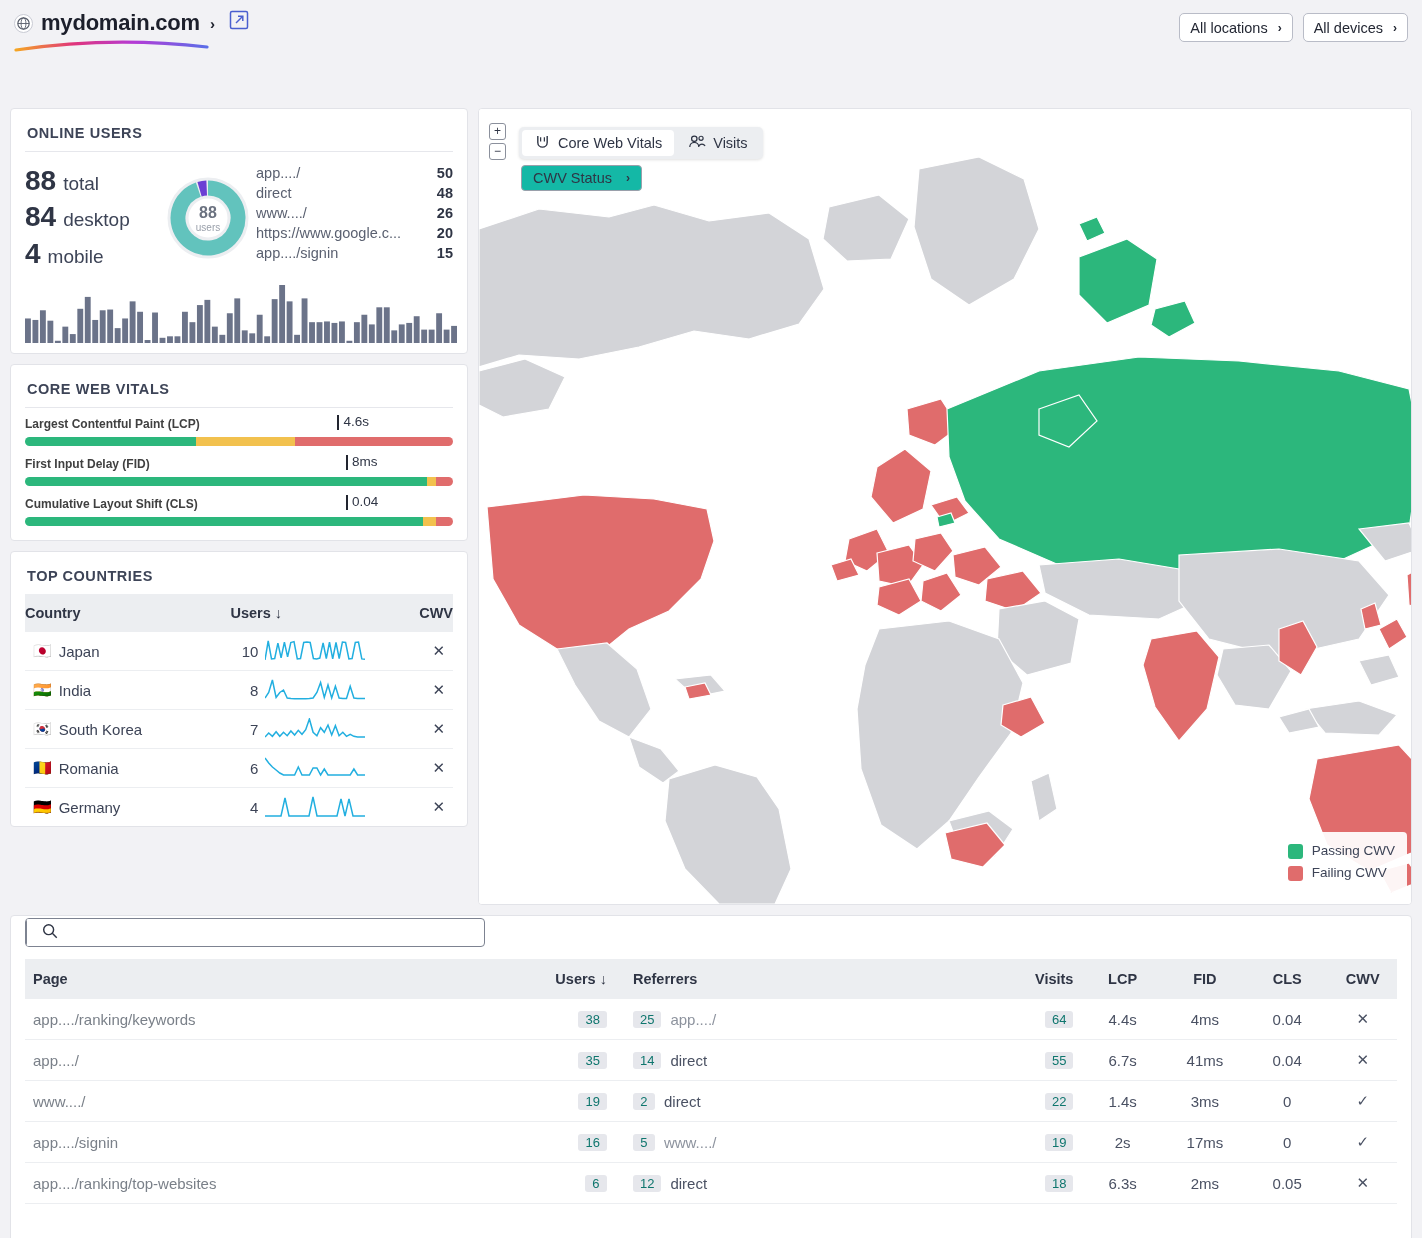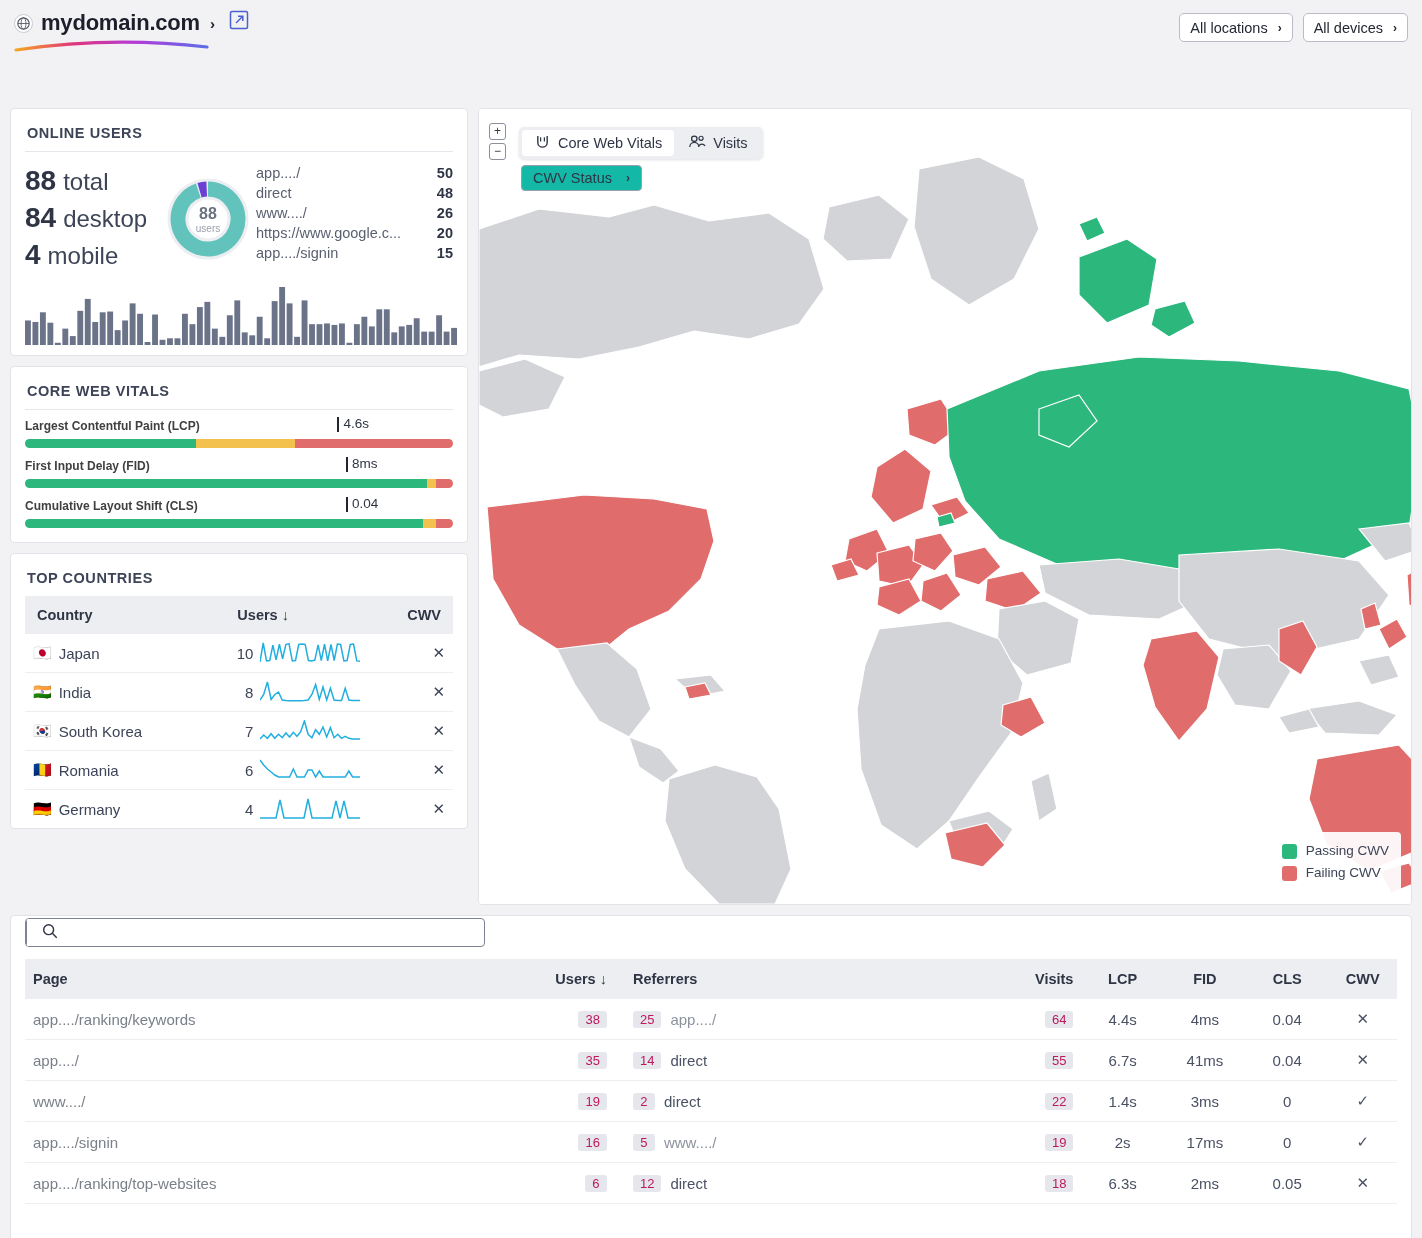--- a/index.html
+++ b/index.html
@@ -64,7 +64,7 @@
   .stats { width: 135px; padding-top: 6px; }
   .stat-line { display: flex; align-items: baseline; gap: 7px; margin-bottom: 7px; }
   .stat-num { font-size: 28px; font-weight: bold; color: #2f3545; line-height: 1.05; }
-  .stat-lbl { font-size: 24px; color: #3d4457; }
+  .stat-lbl { font-size: 19px; color: #3d4457; }
   .donut-wrap { width: 96px; display: flex; align-items: center; justify-content: center; }
   .ref-list { flex: 1 1 auto; padding-top: 3px; }
   .ref-row {

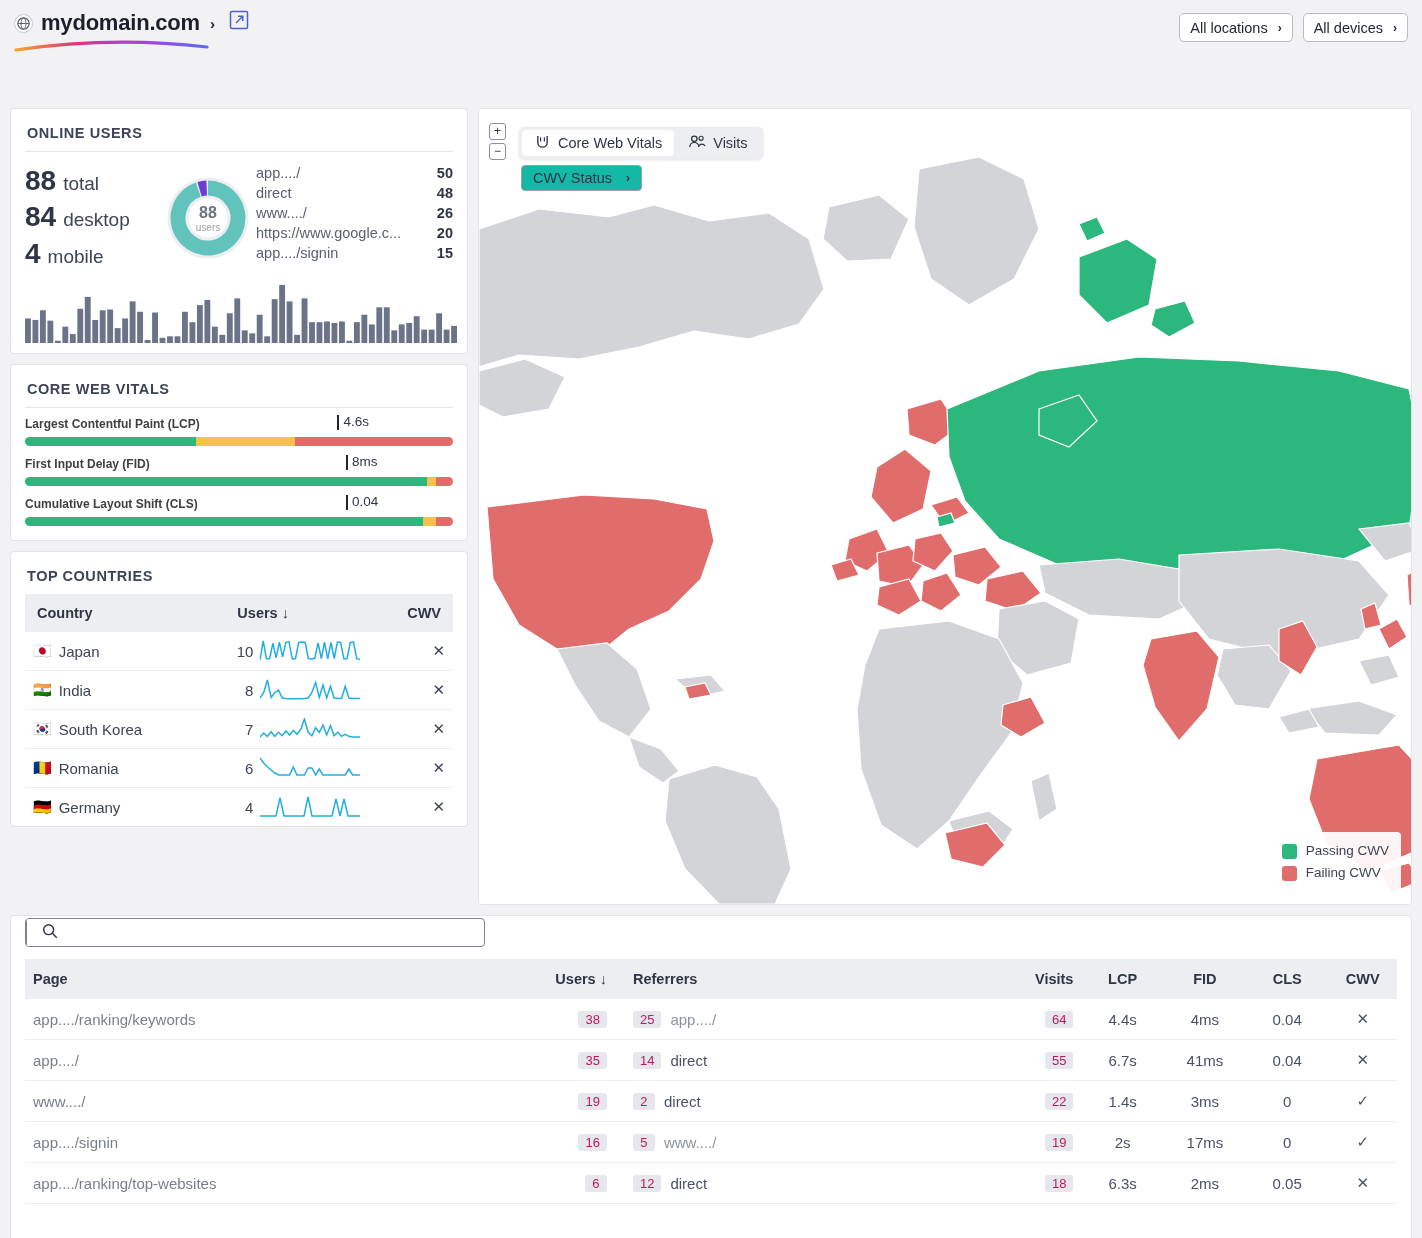--- a/index.html
+++ b/index.html
@@ -93,7 +93,7 @@
   .tc-table { margin: 0 14px; width: calc(100% - 28px); }
   .tc-table th {
     background: #eceef1; font-size: 14.5px; color: #2f3545; font-weight: bold;
-    text-align: left; padding: 11px 12px; white-space: nowrap;
+    text-align: left; padding: 11px 0; white-space: nowrap;
   }
   .tc-table td {
     border-bottom: 1px solid #eceef1; padding: 8px; font-size: 15px; color: #3d4457;

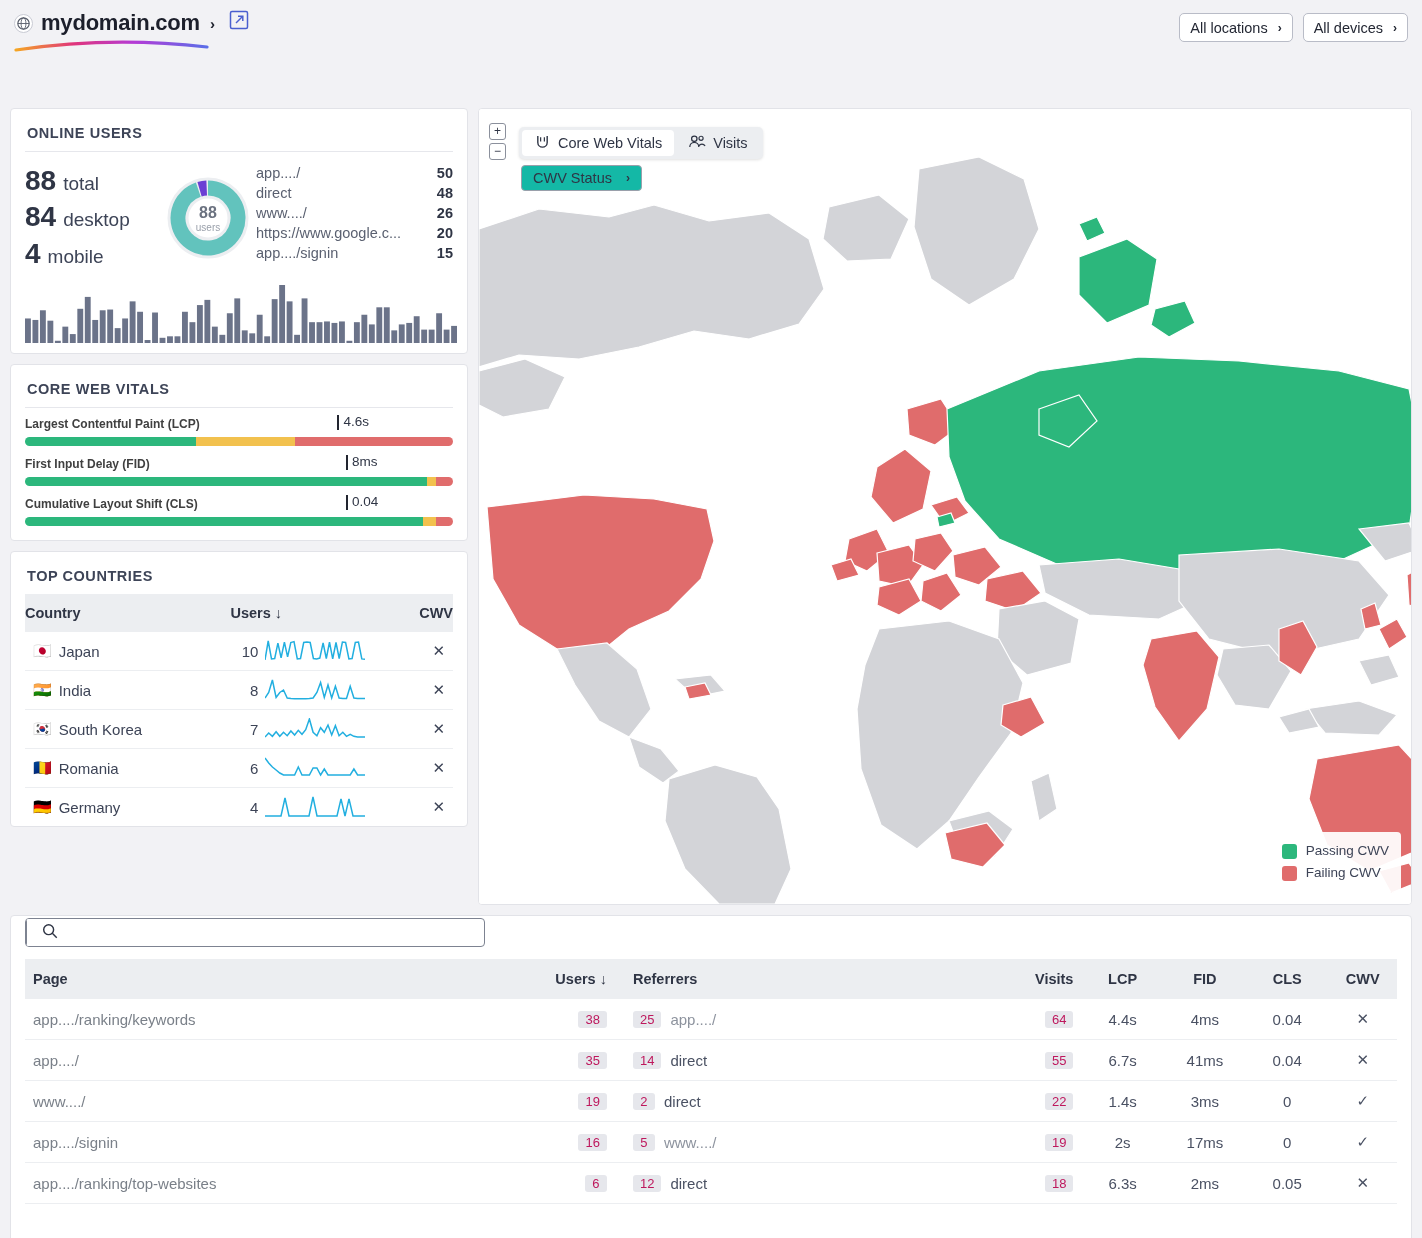--- a/index.html
+++ b/index.html
@@ -140,7 +140,7 @@
     display: flex; align-items: center; gap: 14px; cursor: pointer;
   }
   .map-legend {
-    position: absolute; right: 10px; bottom: 12px; z-index: 5;
+    position: absolute; right: 4px; bottom: 12px; z-index: 5;
     background: rgba(255,255,255,0.93); border-radius: 4px; padding: 8px 12px;
   }
   .legend-row { display: flex; align-items: center; gap: 9px; font-size: 13.5px;

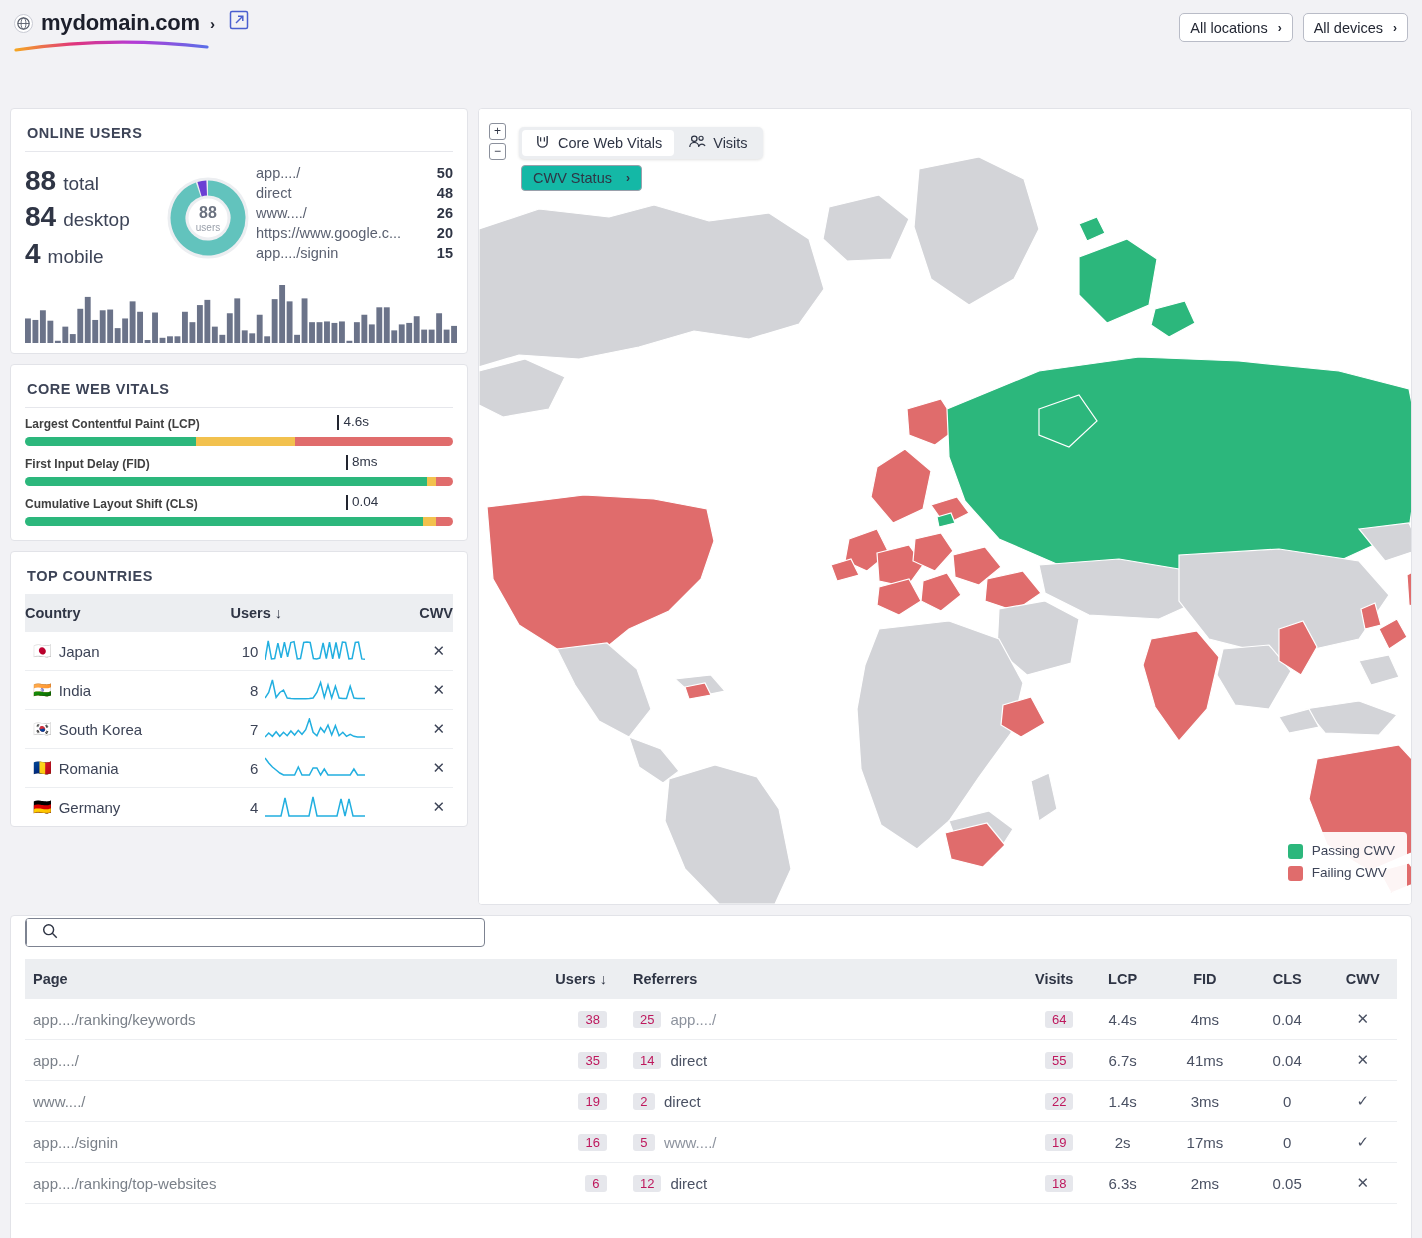--- a/index.html
+++ b/index.html
@@ -174,7 +174,7 @@
   }
   .pill-num {
     background: #e6e7ec; border-radius: 3px; padding: 1px 7px;
-    font-size: 13px; color: #be185d; display: inline-block; min-width: 22px;
+    font-size: 13px; color: #0f766e; display: inline-block; min-width: 22px;
     text-align: center;
   }
   .th-left { text-align: left; }

